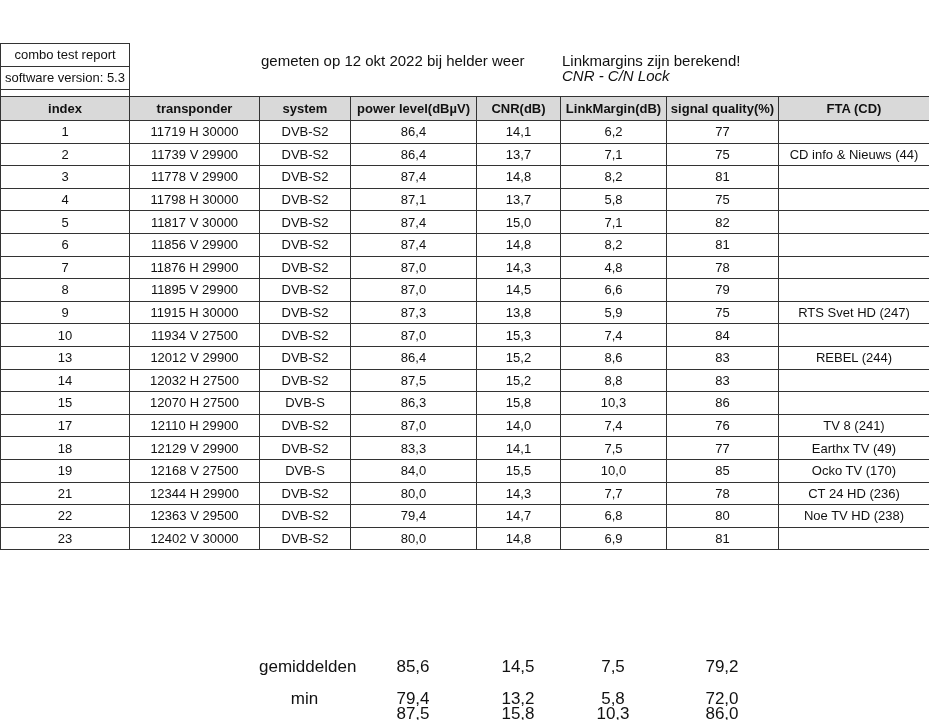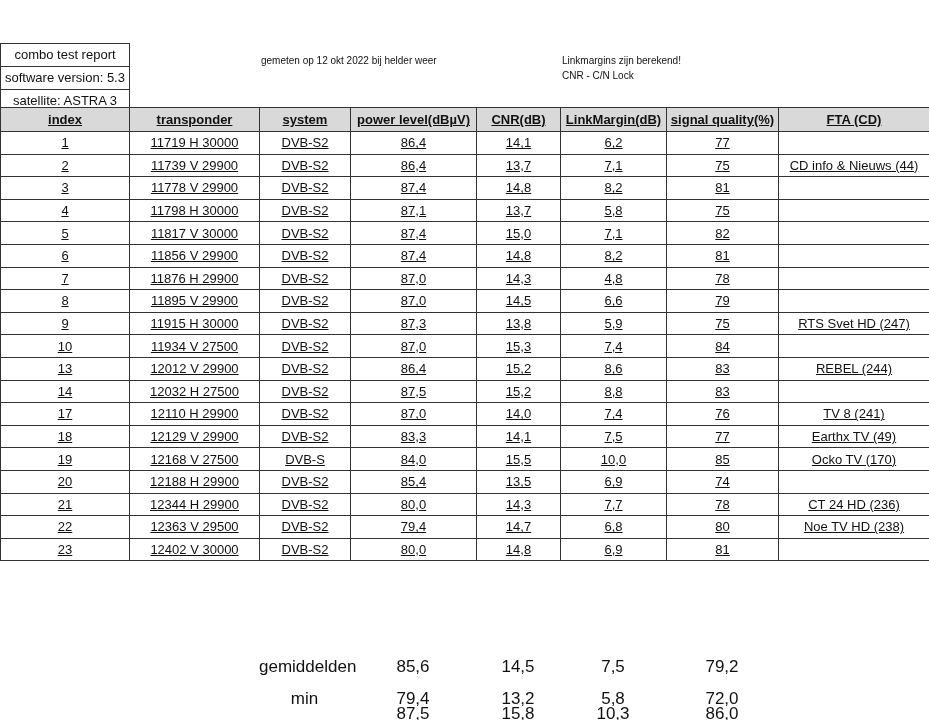--- a/index.html
+++ b/index.html
@@ -8,7 +8,7 @@
   .infobox { position:absolute; left:0; top:0; width:128px; border:1px solid #333;margin-top:43px; }
   .infobox div { height:22px; line-height:22px; text-align:center; border-bottom:1px solid #333; white-space:nowrap; font-size:13px; }
   .infobox div:last-child { border-bottom:none; }
-  .note { position:absolute; white-space:nowrap; font-size:10px; line-height:15px; }
+  .note { position:absolute; white-space:nowrap; font-size:15px; line-height:15px; }
   table.report { position:absolute; left:0; top:107px; border-collapse:collapse; table-layout:fixed; width:929px;text-decoration:underline; }
   table.report th, table.report td { border:1px solid #333; height:21.6px; padding:0; text-align:center; white-space:nowrap; font-size:13px; }
   table.report th { background:#d9d9d9; font-weight:bold; height:23px; }

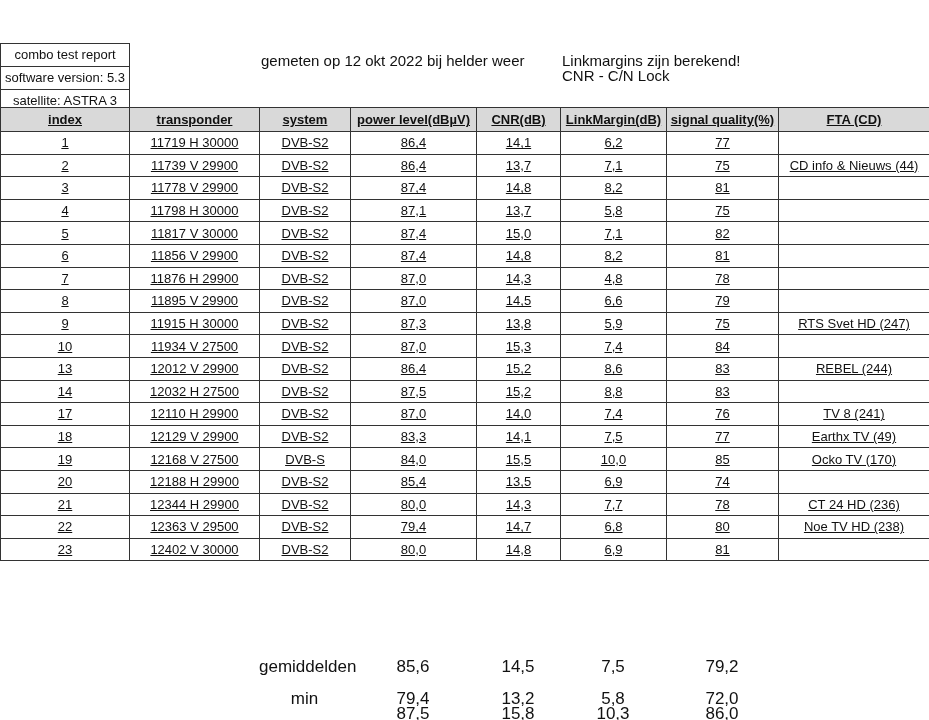--- a/index.html
+++ b/index.html
@@ -26,7 +26,7 @@
 
 <div class="note" style="left:261px; top:53px;">gemeten op 12 okt 2022 bij helder weer</div>
 <div class="note" style="left:562px; top:53px;">Linkmargins zijn berekend!</div>
-<div class="note" style="left:562px; top:68px;">CNR - C/N Lock</div>
+<div class="note" style="left:562px; top:68px;font-style:italic;">CNR - C/N Lock</div>
 
 <table class="report">
   <colgroup>

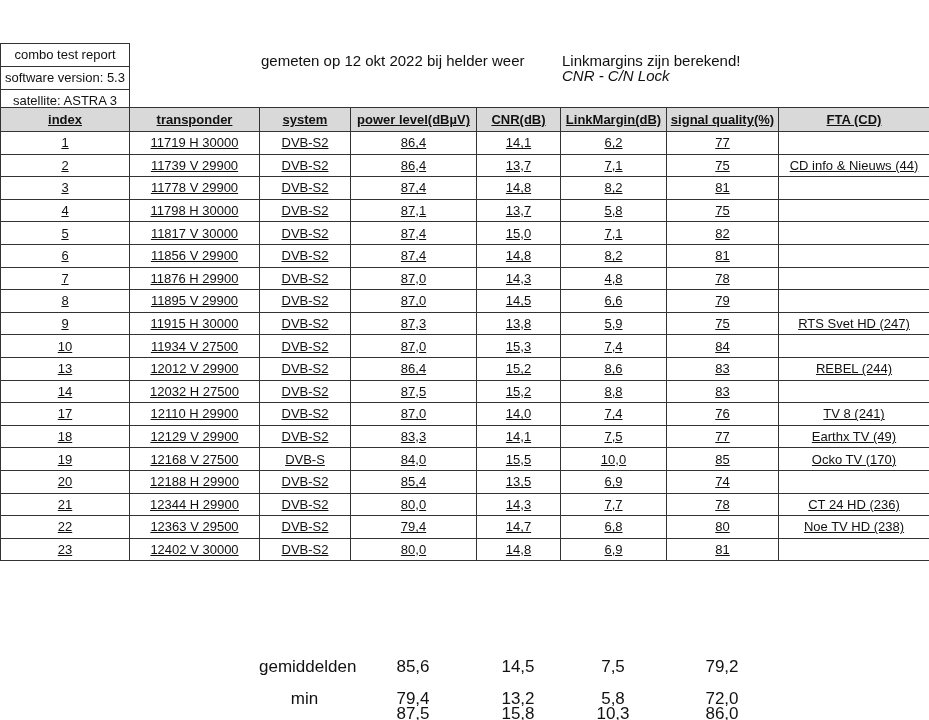--- a/index.html
+++ b/index.html
@@ -9,7 +9,7 @@
   .infobox div { height:22px; line-height:22px; text-align:center; border-bottom:1px solid #333; white-space:nowrap; font-size:13px; }
   .infobox div:last-child { border-bottom:none; }
   .note { position:absolute; white-space:nowrap; font-size:15px; line-height:15px; }
-  table.report { position:absolute; left:0; top:107px; border-collapse:collapse; table-layout:fixed; width:929px;text-decoration:underline; }
+  table.report { position:absolute; left:0; top:96px; border-collapse:collapse; table-layout:fixed; width:929px; }
   table.report th, table.report td { border:1px solid #333; height:21.6px; padding:0; text-align:center; white-space:nowrap; font-size:13px; }
   table.report th { background:#d9d9d9; font-weight:bold; height:23px; }
   .summary { position:absolute; left:0; width:929px; height:15px; font-size:17px; }

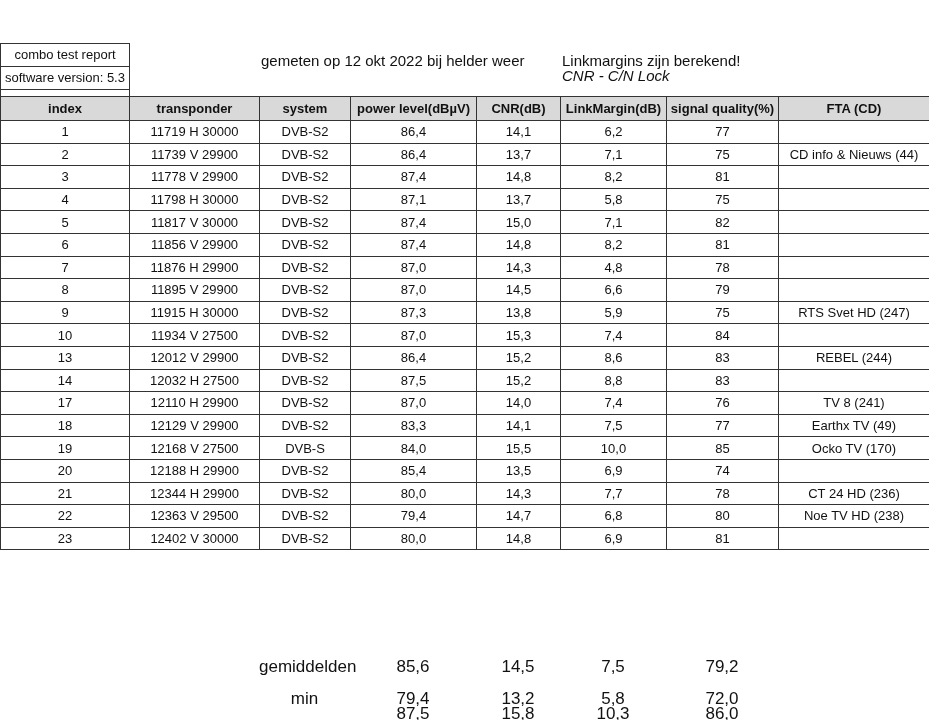--- a/index.html
+++ b/index.html
@@ -173,6 +173,16 @@
         <td></td>
       </tr>
       <tr>
+        <td>15</td>
+        <td>12070 H  27500</td>
+        <td>DVB-S</td>
+        <td>86,3</td>
+        <td>15,8</td>
+        <td>10,3</td>
+        <td>86</td>
+        <td></td>
+      </tr>
+      <tr>
         <td>17</td>
         <td>12110 H  29900</td>
         <td>DVB-S2</td>

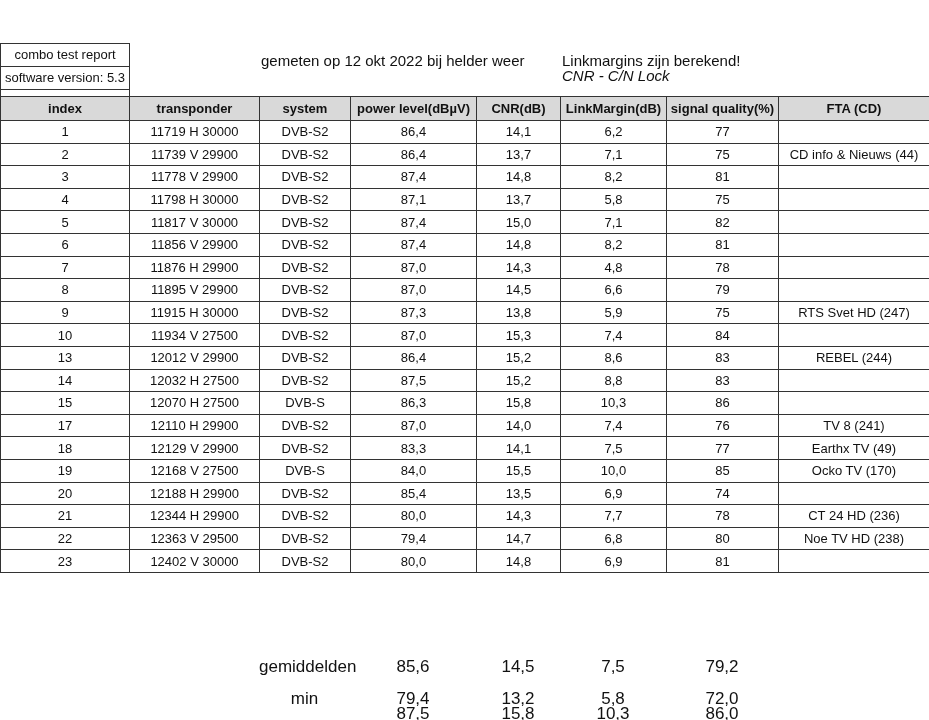--- a/index.html
+++ b/index.html
@@ -213,16 +213,6 @@
         <td>Ocko TV (170)</td>
       </tr>
       <tr>
-        <td>20</td>
-        <td>12188 H  29900</td>
-        <td>DVB-S2</td>
-        <td>85,4</td>
-        <td>13,5</td>
-        <td>6,9</td>
-        <td>74</td>
-        <td></td>
-      </tr>
-      <tr>
         <td>21</td>
         <td>12344 H  29900</td>
         <td>DVB-S2</td>

